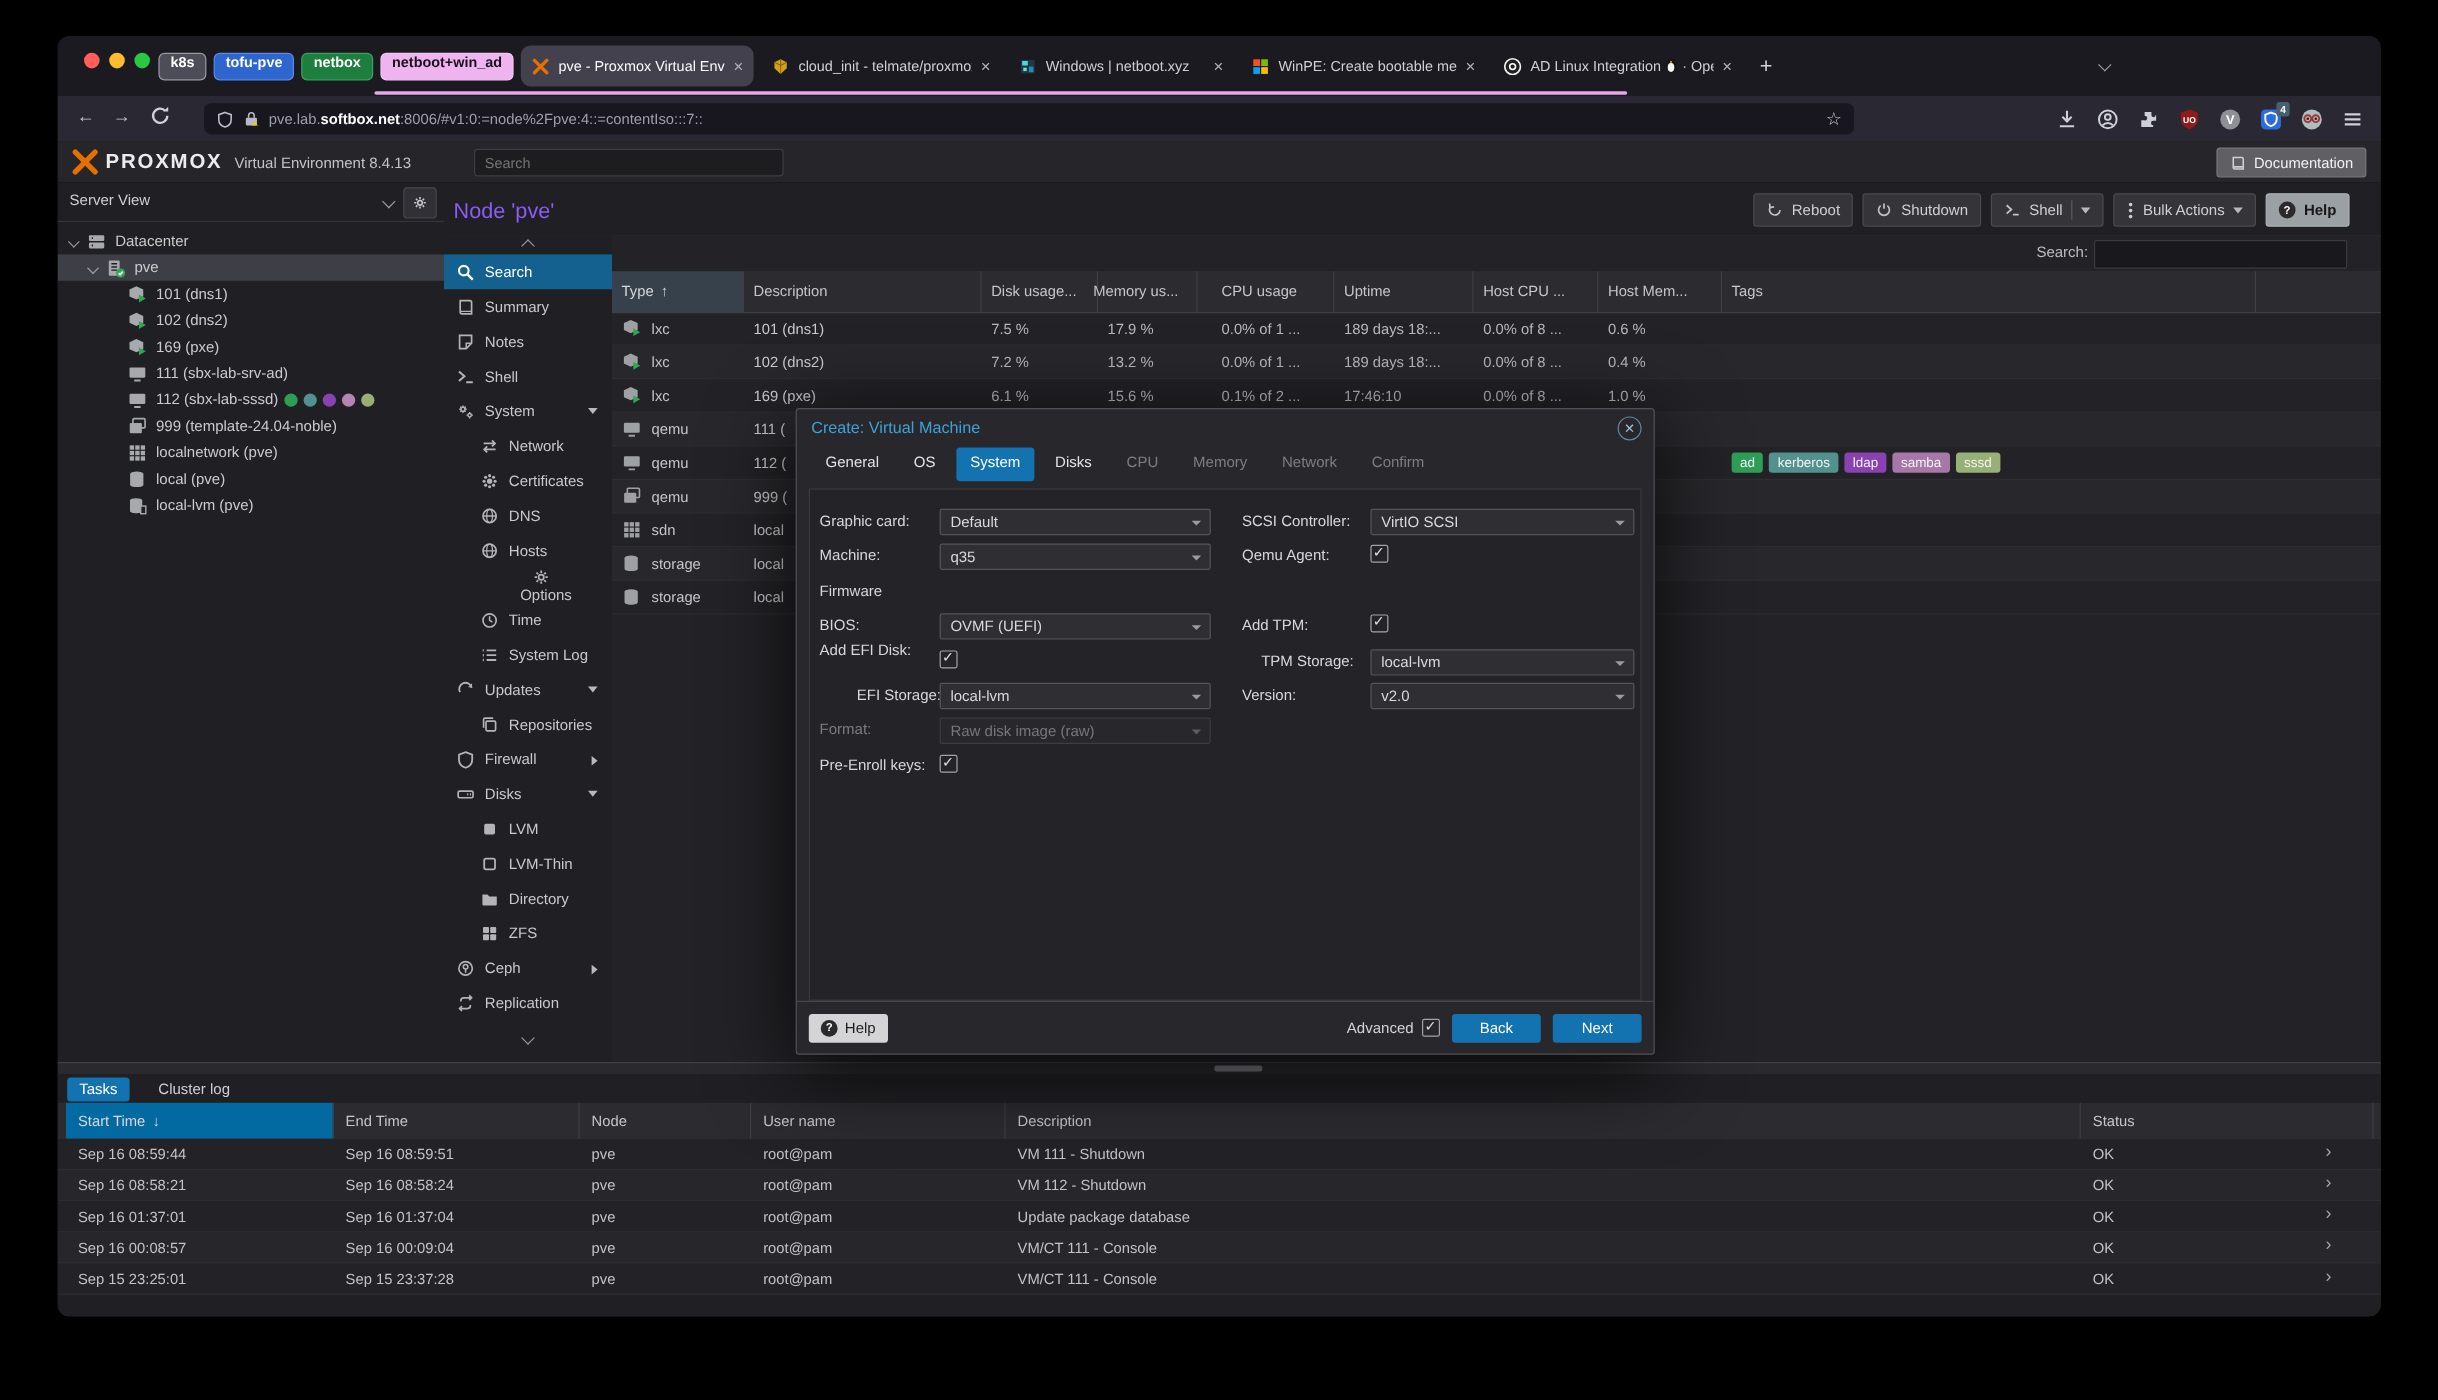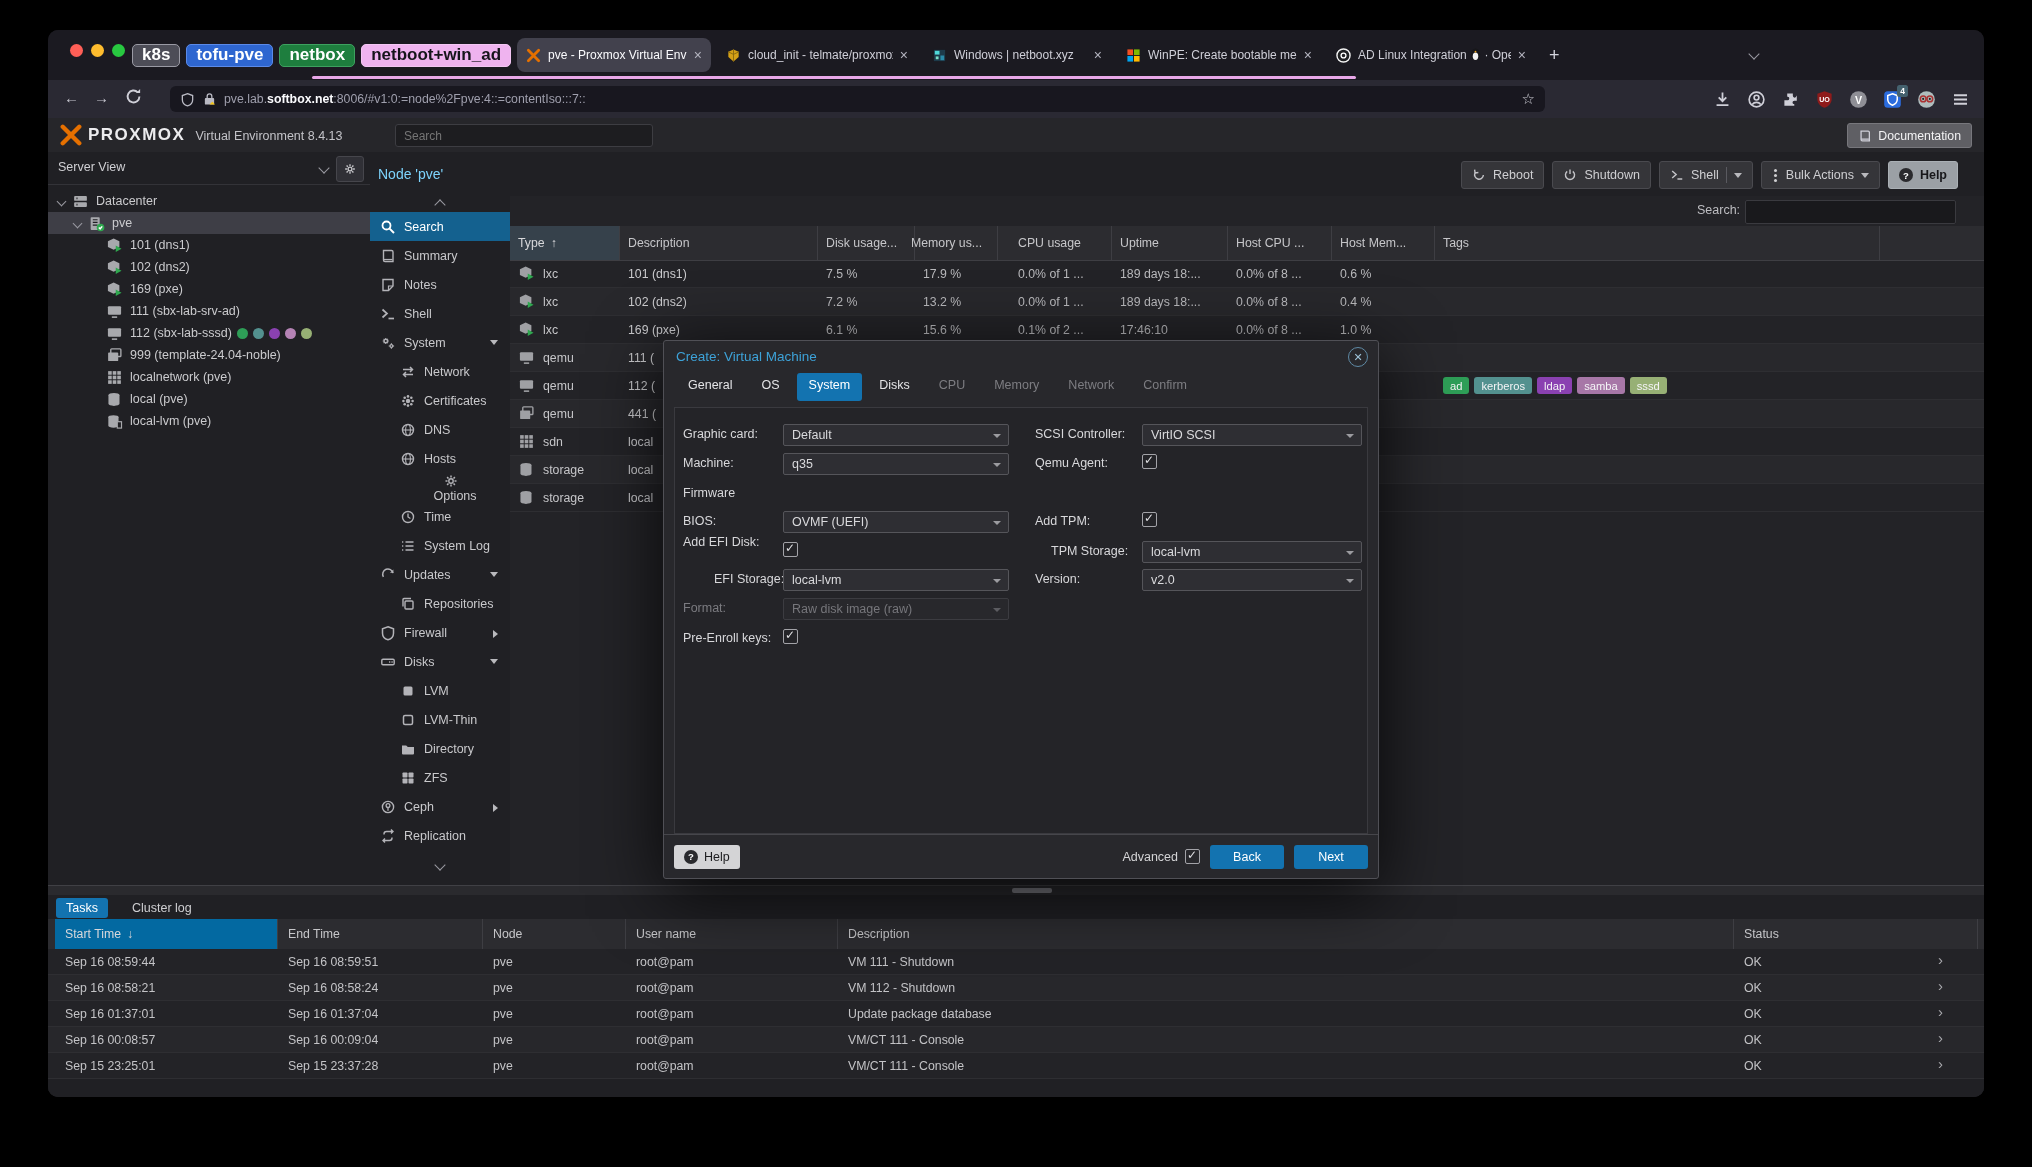--- a/index.html
+++ b/index.html
@@ -11,7 +11,7 @@
   .light{width:13px;height:13px;border-radius:50%;}
   .l-red{background:#ff5f57}.l-yel{background:#febc2e}.l-grn{background:#28c840}
   .tabs-row{position:absolute;left:84px;top:7px;height:36px;display:flex;align-items:center;gap:6px;}
-  .chip{height:21px;padding:0 9px;border-radius:5px;border:1px solid transparent;font-size:17px;font-weight:bold;display:flex;align-items:flex-start;white-space:nowrap;}
+  .chip{height:21px;padding:0 9px;border-radius:5px;border:1px solid transparent;font-size:12px;font-weight:bold;display:flex;align-items:flex-start;white-space:nowrap;}
   .tab{height:34px;border-radius:8px;display:flex;align-items:center;gap:7px;padding:0 9px;font-size:12px;color:#cfcfd8;overflow:hidden;}
   .tab .ttl{flex:1;white-space:nowrap;overflow:hidden;}
   .tab.active{background:#42414d;color:#fbfbfe;}

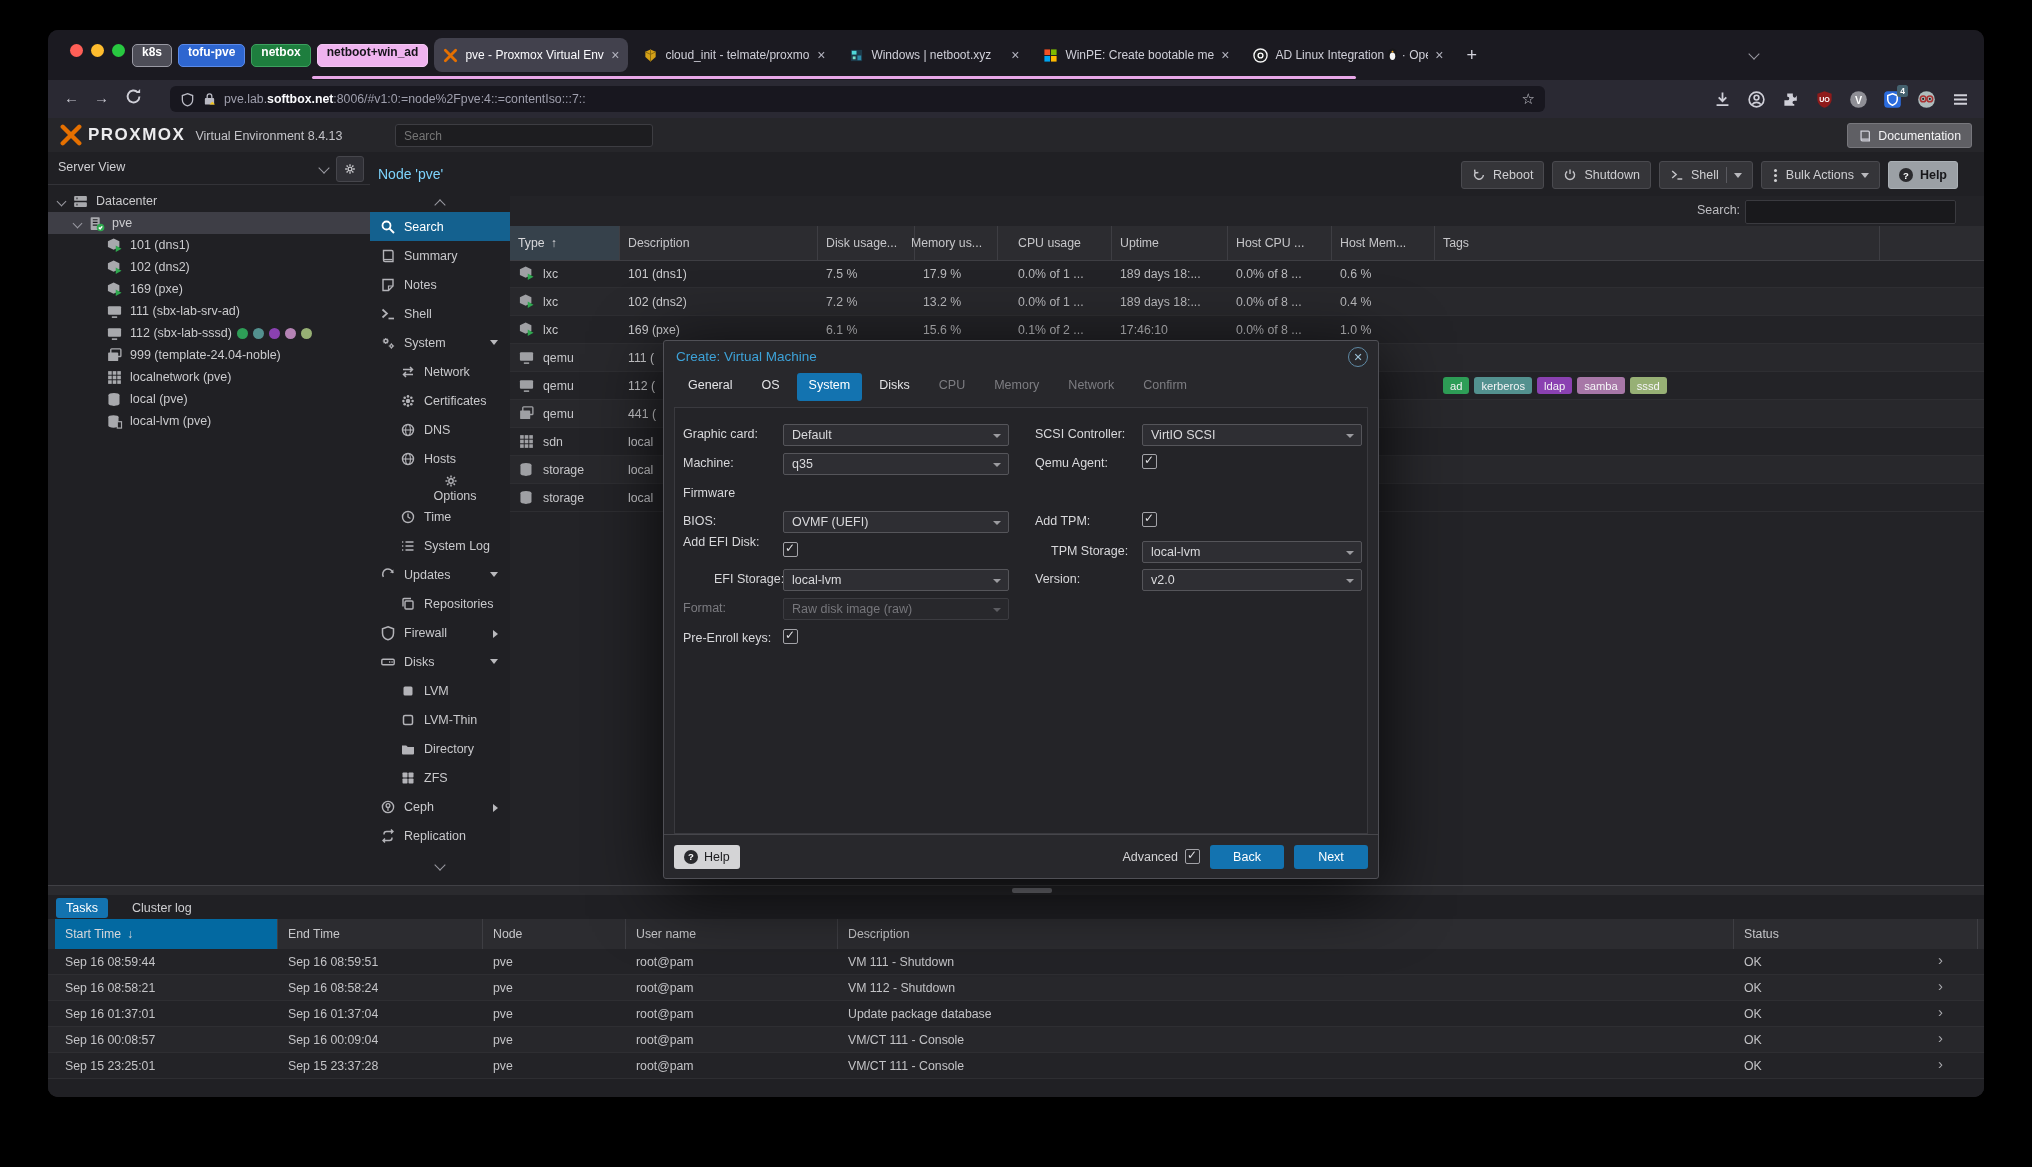--- a/index.html
+++ b/index.html
@@ -60,7 +60,7 @@
   .ticon svg{width:17px;height:17px;}
   .tdot{width:11px;height:11px;border-radius:50%;margin-left:5px;flex:none;}
   .content-header{position:absolute;left:322px;top:122px;right:0;height:44px;background:#202024;border-bottom:1px solid #38383d;}
-  .node-title{position:absolute;left:8px;top:14px;font-size:14px;color:#7dd3fc;}
+  .node-title{position:absolute;left:8px;top:14px;font-size:18px;color:#8b5cf6;}
   .tb-btns{position:absolute;right:26px;top:9px;display:flex;gap:8px;}
   .tbtn{height:26px;background:#353539;border:1px solid #4a4a4f;border-radius:3px;color:#cfcfd2;font-size:12.5px;display:flex;align-items:center;gap:7px;padding:0 10px;}
   .tbtn .xicon{width:14px;height:14px;color:#c3c3c7;}

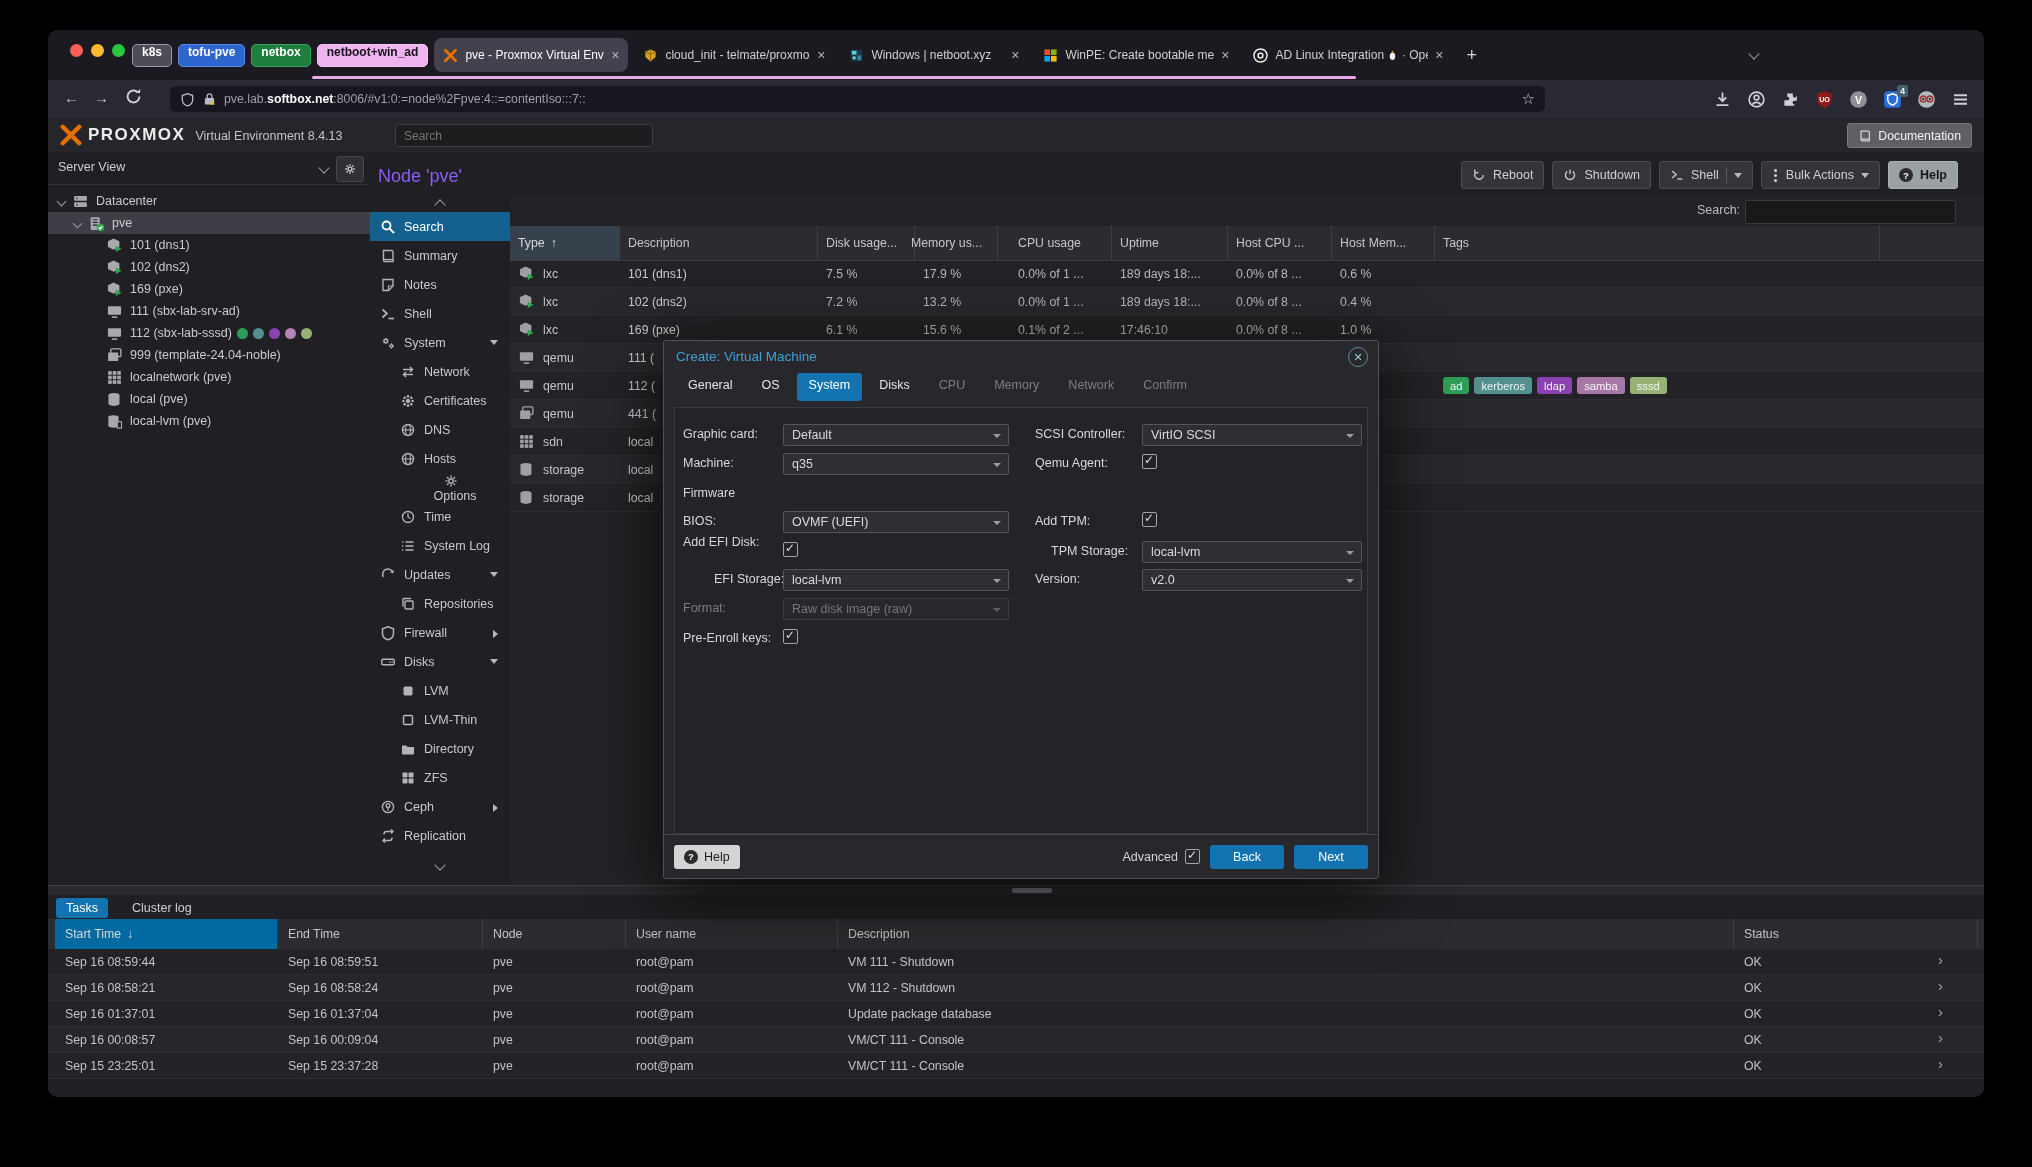--- a/index.html
+++ b/index.html
@@ -812,7 +812,7 @@
               <span>qemu</span>
             </div>
             <div class="gcell descc" style="left: 110px; width: 198px;">
-              <span>441 (</span>
+              <span>999 (</span>
             </div>
           </div>
           <div class="grow">

